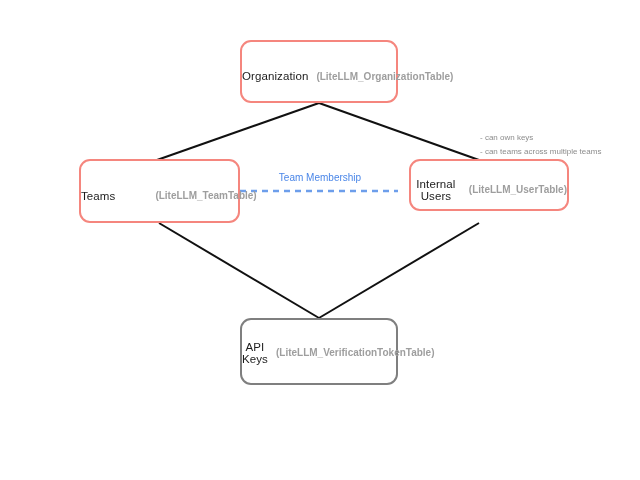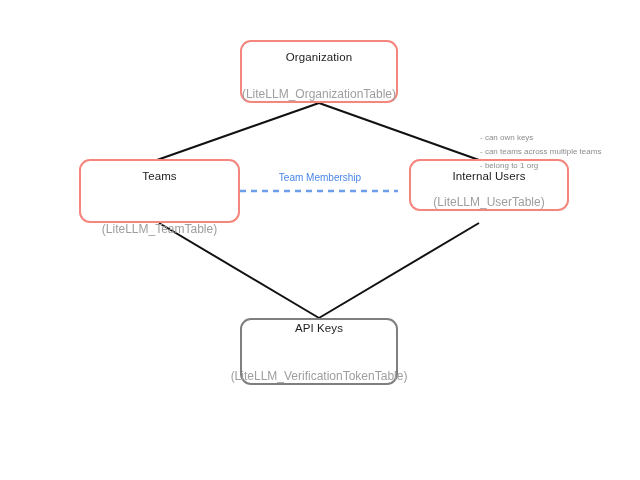--- a/index.html
+++ b/index.html
@@ -39,9 +39,9 @@
     border-radius: 11px;
     background: #ffffff;
     display: flex;
-    flex-direction: column;
+    flex-direction: row;
     align-items: center;
-    justify-content: space-between;
+    justify-content: flex-start;
     padding-top: 9px;
     gap: 8px;
     text-align: center;

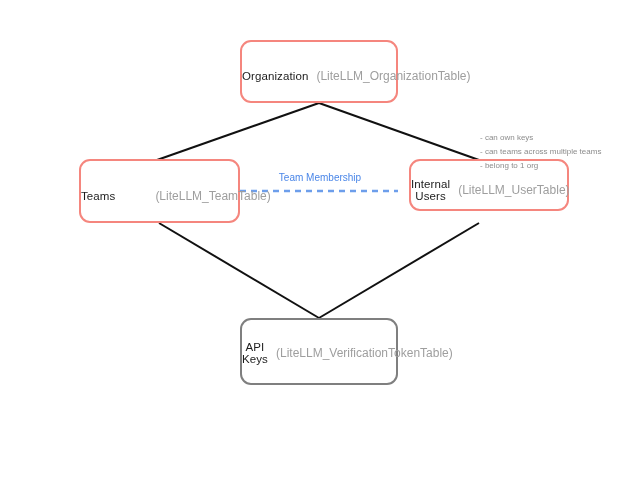--- a/index.html
+++ b/index.html
@@ -58,8 +58,9 @@
     letter-spacing: 0.1px;
   }
   .node-subtitle {
-    font-size: 12px;
+    font-size: 10px;
     color: #9e9e9e;
+    font-weight: bold;
   }
   .edge-label {
     position: absolute;

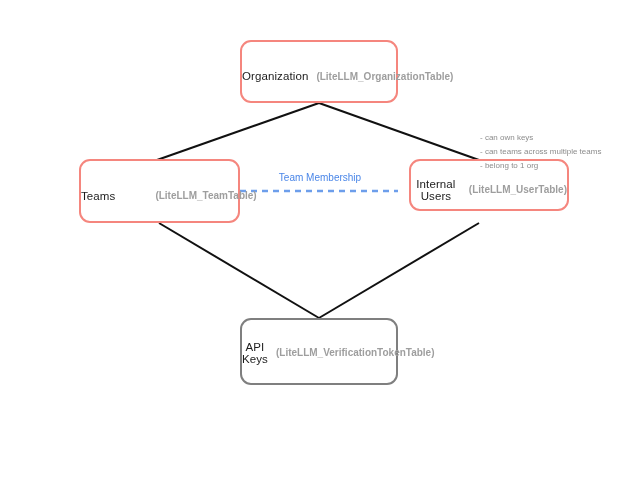--- a/index.html
+++ b/index.html
@@ -119,7 +119,6 @@
   <div class="annotation annotation-users">
     <div>- can own keys</div>
     <div>- can teams across multiple teams</div>
-    <div>- belong to 1 org</div>
   </div>
 
 

